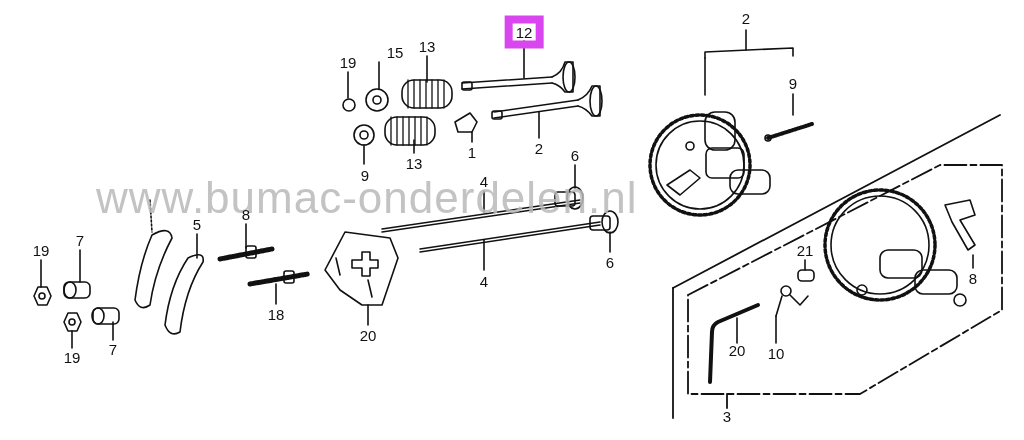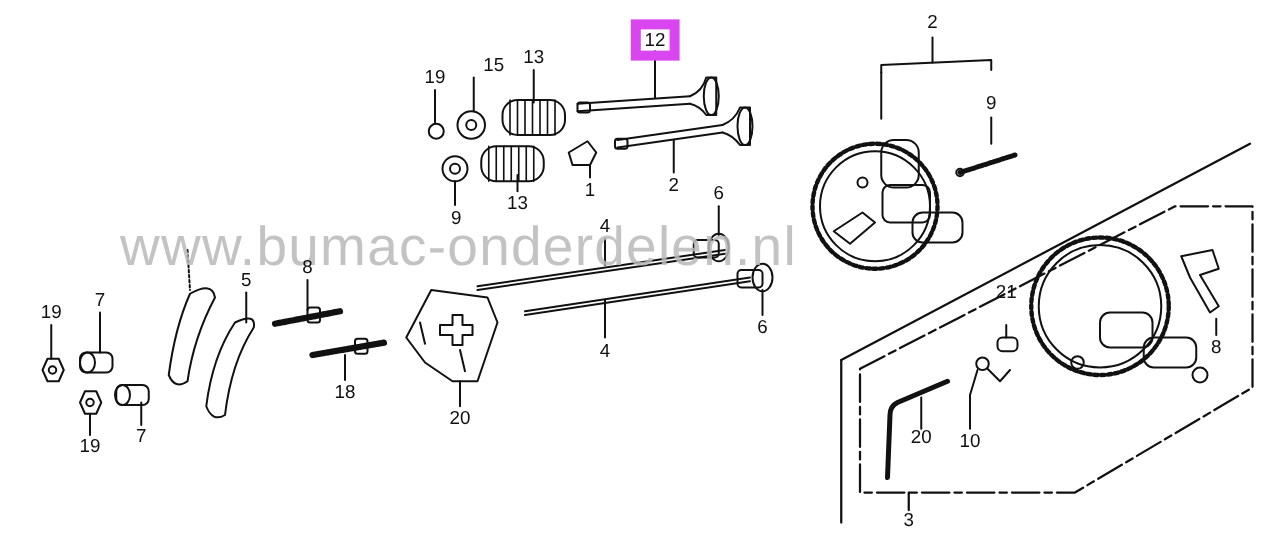--- a/index.html
+++ b/index.html
@@ -216,7 +216,7 @@
       <div class="lbl" style="left: 41px; top: 250px;">19</div>
       <div class="lbl" style="left: 72px; top: 357px;">19</div>
       <div class="lbl" style="left: 113px; top: 349px;">7</div>
-      <div class="lbl" style="left: 805px; top: 234px;">21</div>
+      <div class="lbl" style="left: 805px; top: 250px;">21</div>
       <div class="lbl" style="left: 737px; top: 350px;">20</div>
       <div class="lbl" style="left: 776px; top: 353px;">10</div>
       <div class="lbl" style="left: 727px; top: 416px;">3</div>

